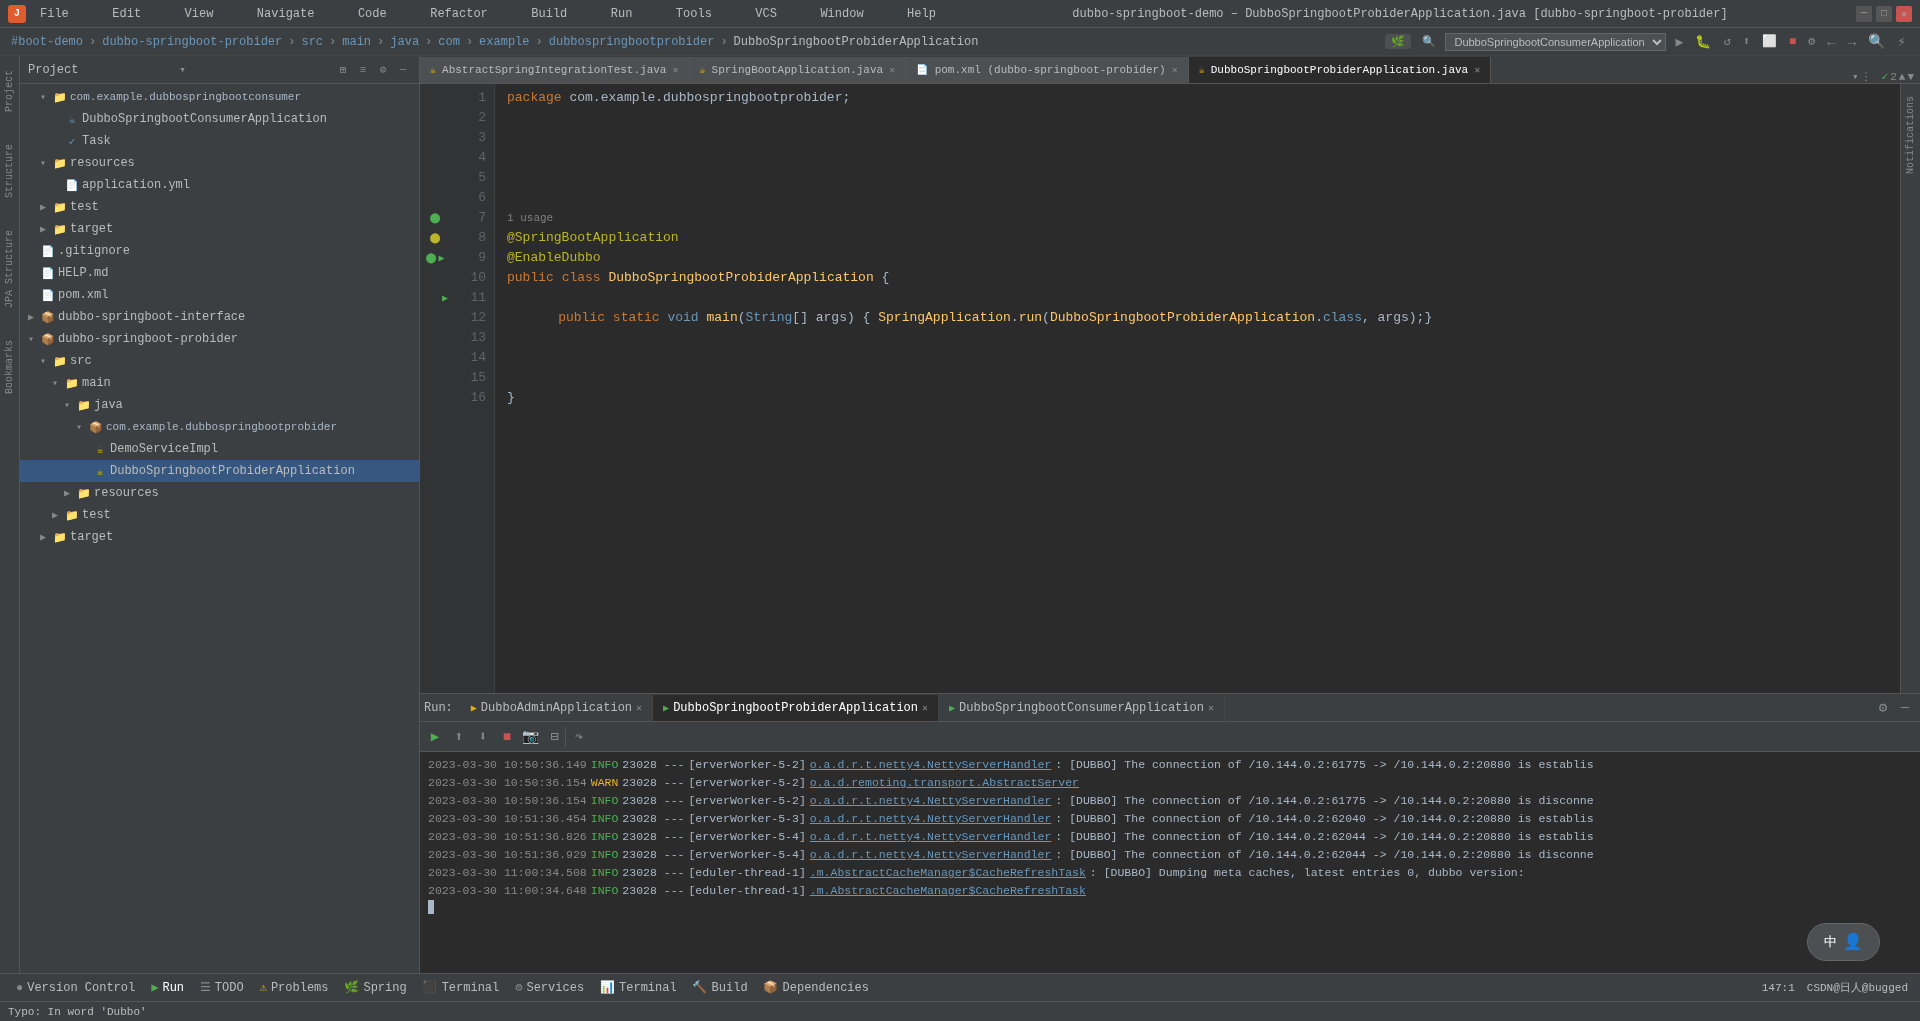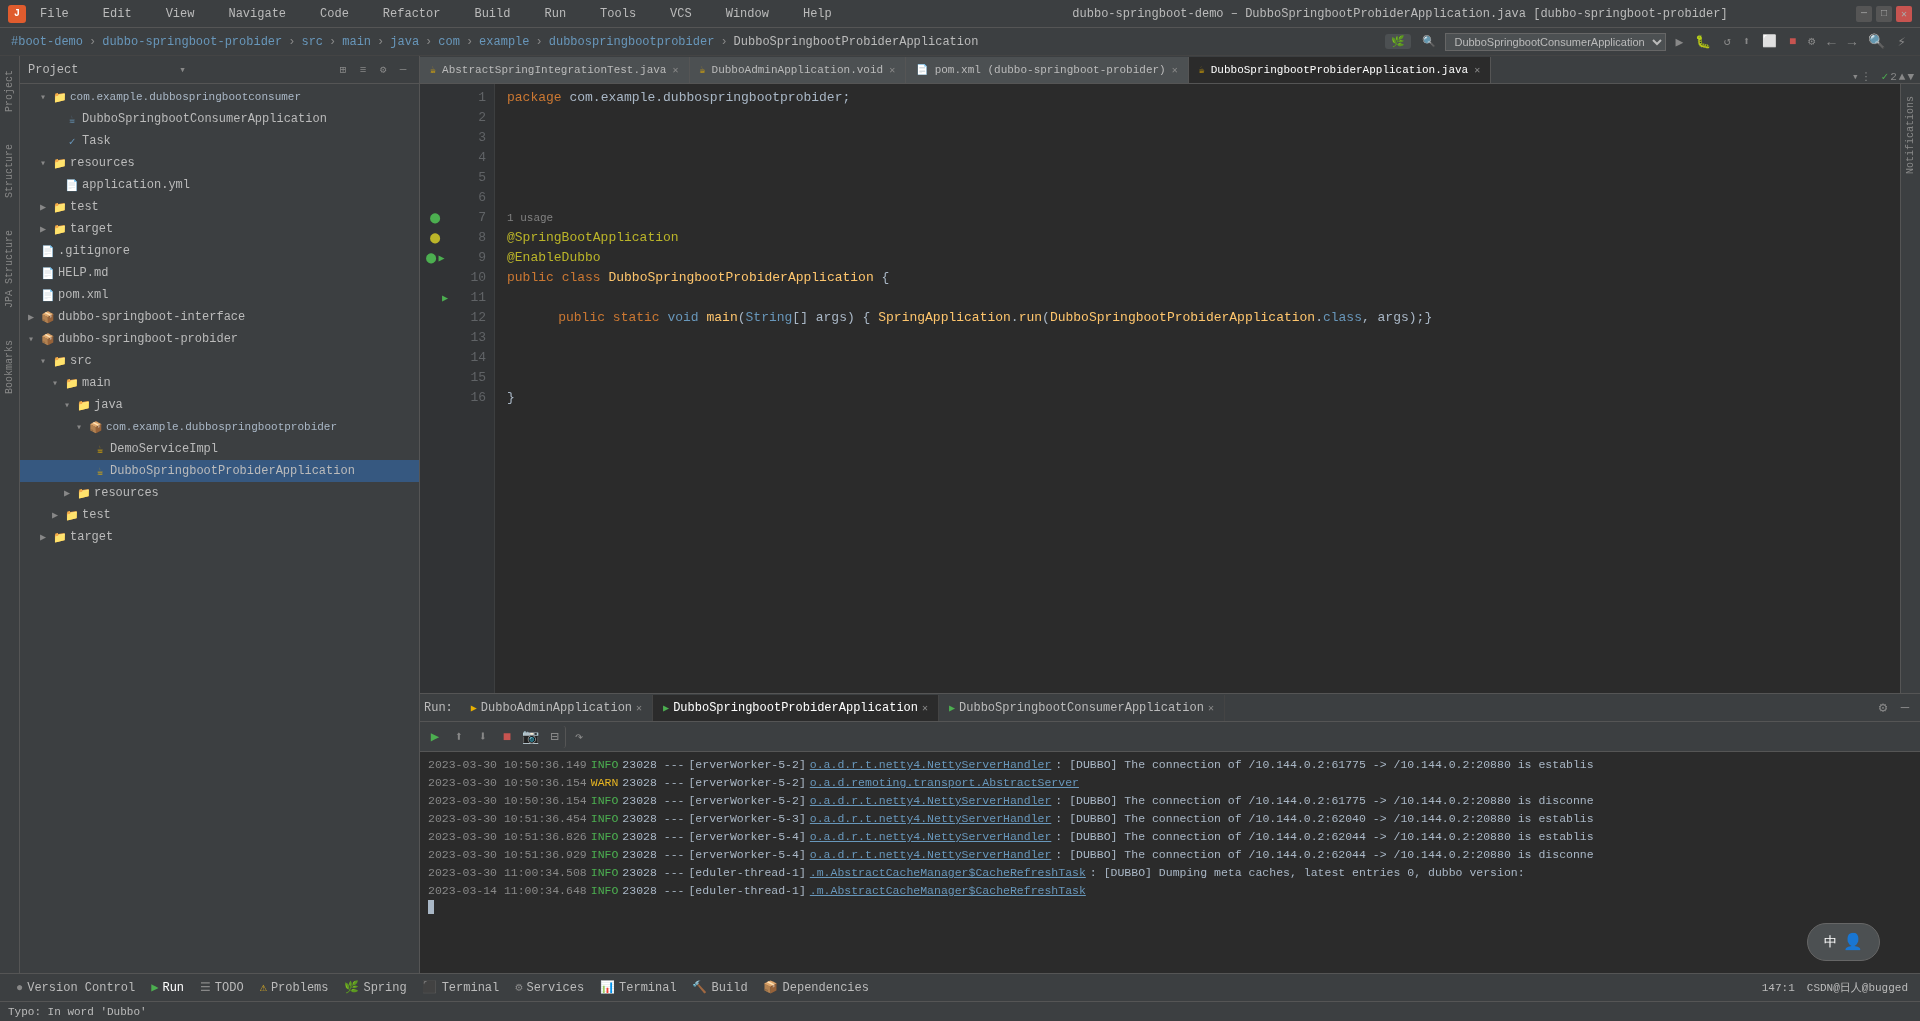--- a/index.html
+++ b/index.html
@@ -8,7 +8,7 @@
     
     #title-bar { height: 28px; background: #3c3f41; display: flex; align-items: center; padding: 0 8px; border-bottom: 1px solid #555; }
     #app-icon { width: 18px; height: 18px; margin-right: 8px; }
-    #menu-bar { display: flex; gap: 18px; flex: 1; }
+    #menu-bar { display: flex; gap: 18px; flex: 1; justify-content: space-between; }
     .menu-item { padding: 3px 8px; cursor: pointer; font-size: 12px; color: #bbbbbb; }
     #title-text { flex: 1; text-align: center; font-size: 12px; color: #bbbbbb; }
     #window-controls { display: flex; gap: 4px; }

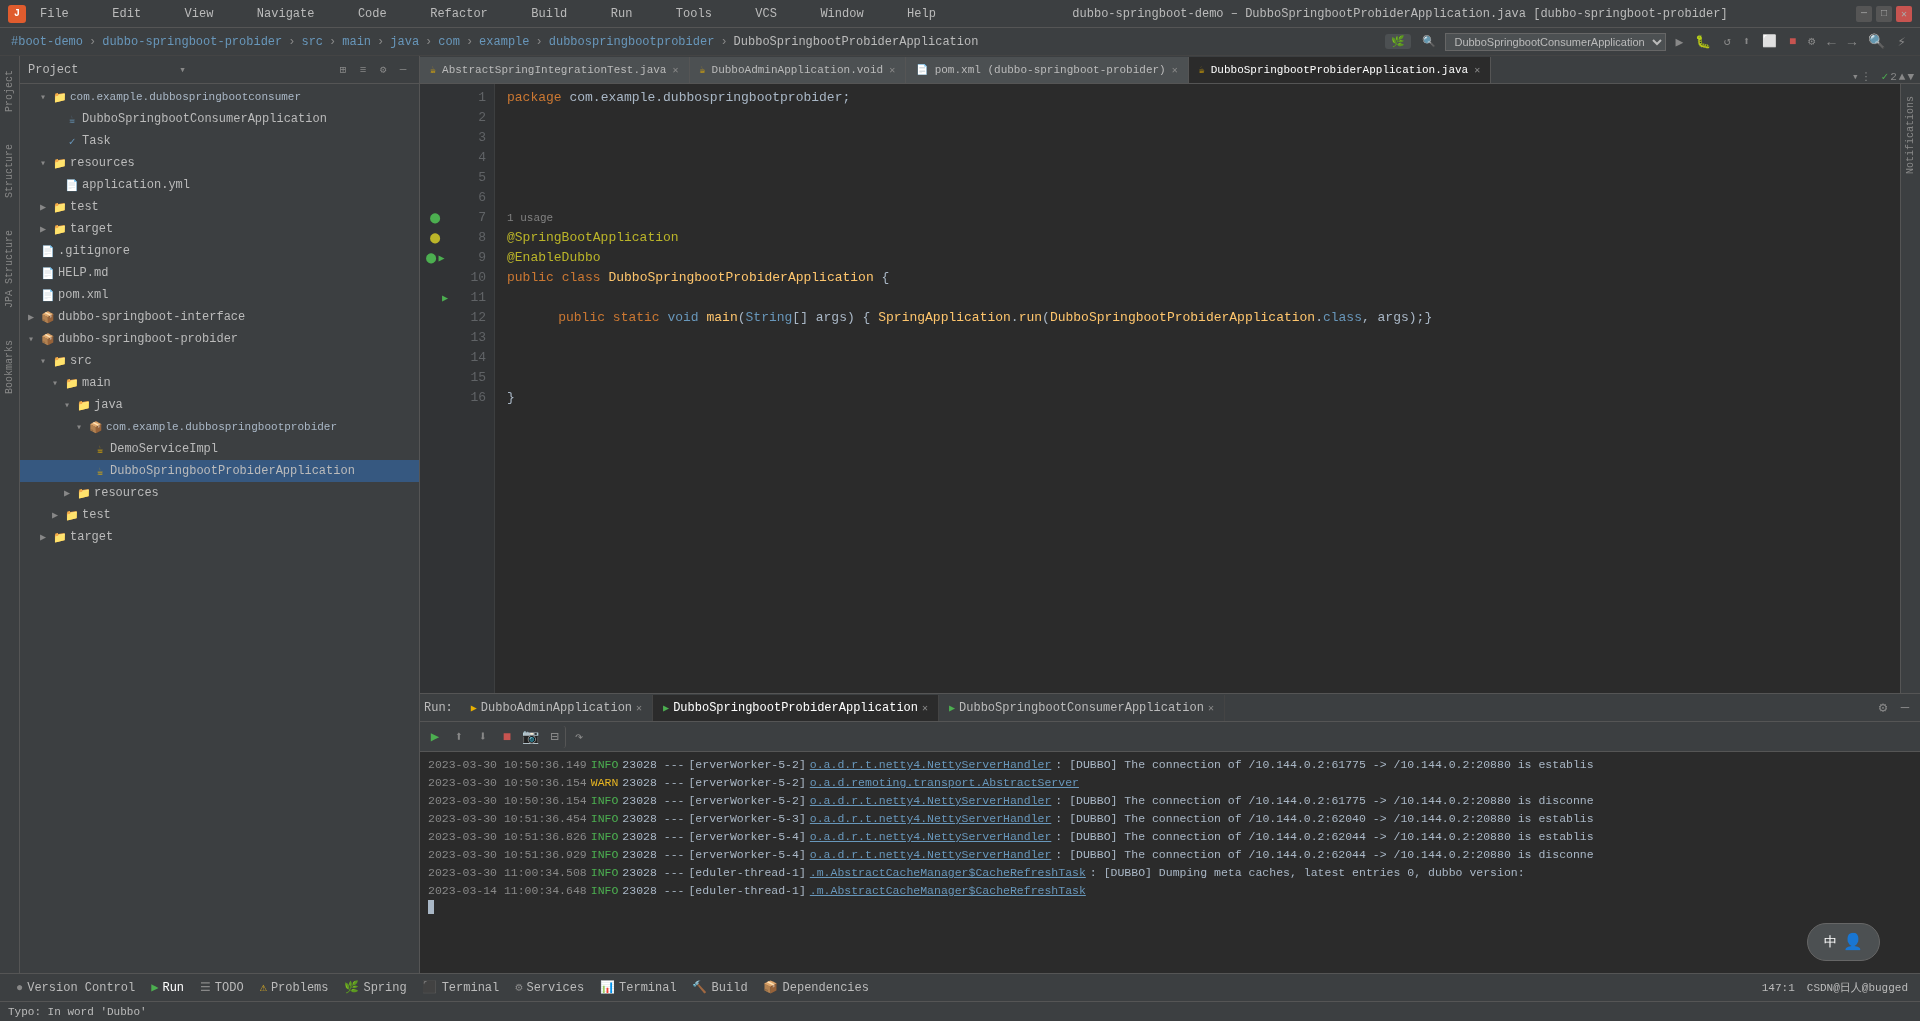--- a/index.html
+++ b/index.html
@@ -293,7 +293,7 @@
         </div>
         <div class="editor-tab">
           <span class="tab-icon" style="color:#e8b000;">☕</span>
-          <span>DubboAdminApplication.void</span>
+          <span>SpringBootApplication.java</span>
           <span class="tab-close">✕</span>
         </div>
         <div class="editor-tab">

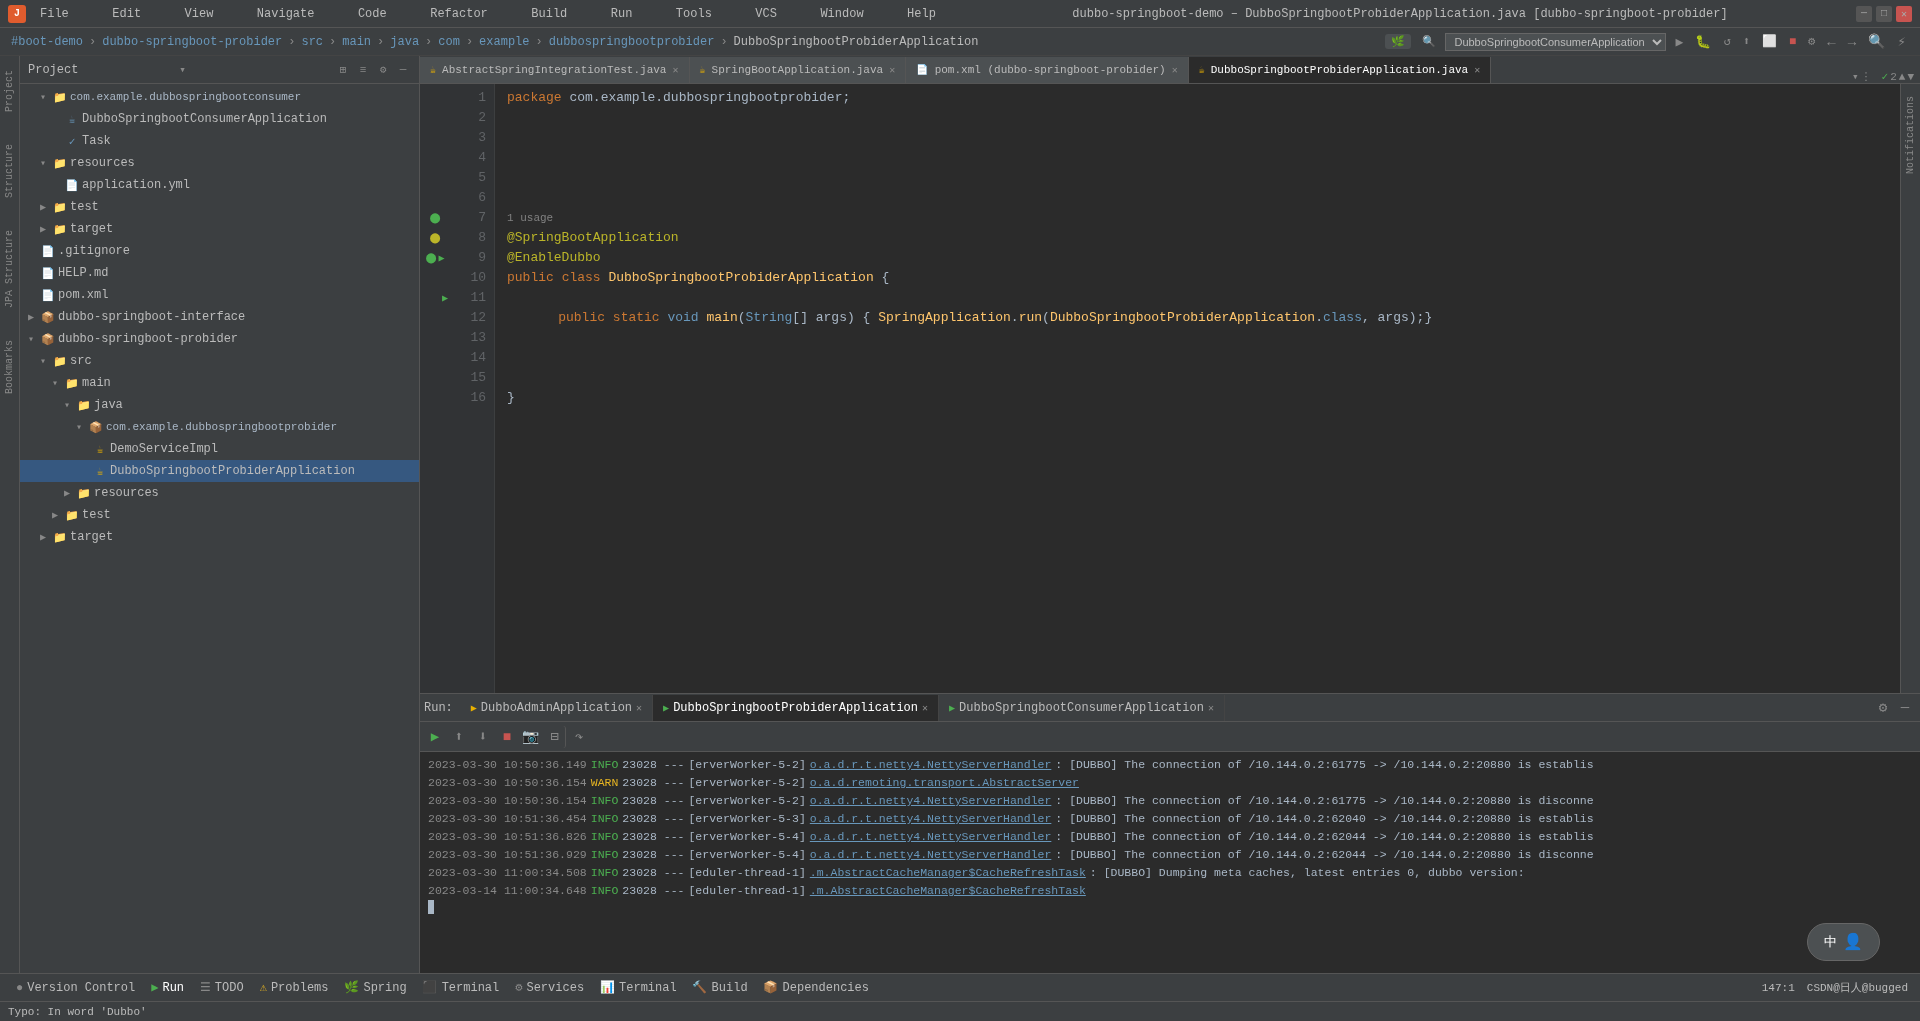--- a/index.html
+++ b/index.html
@@ -477,7 +477,7 @@
           <span class="log-msg">: [DUBBO] Dumping meta caches, latest entries 0, dubbo version:</span>
         </div>
         <div class="log-line">
-          <span class="log-date">2023-03-14 11:00:34.648</span>
+          <span class="log-date">2023-03-30 11:00:34.648</span>
           <span class="log-info">INFO</span>
           <span style="color:#a9b7c6;">23028 ---</span>
           <span class="log-thread">[eduler-thread-1]</span>

